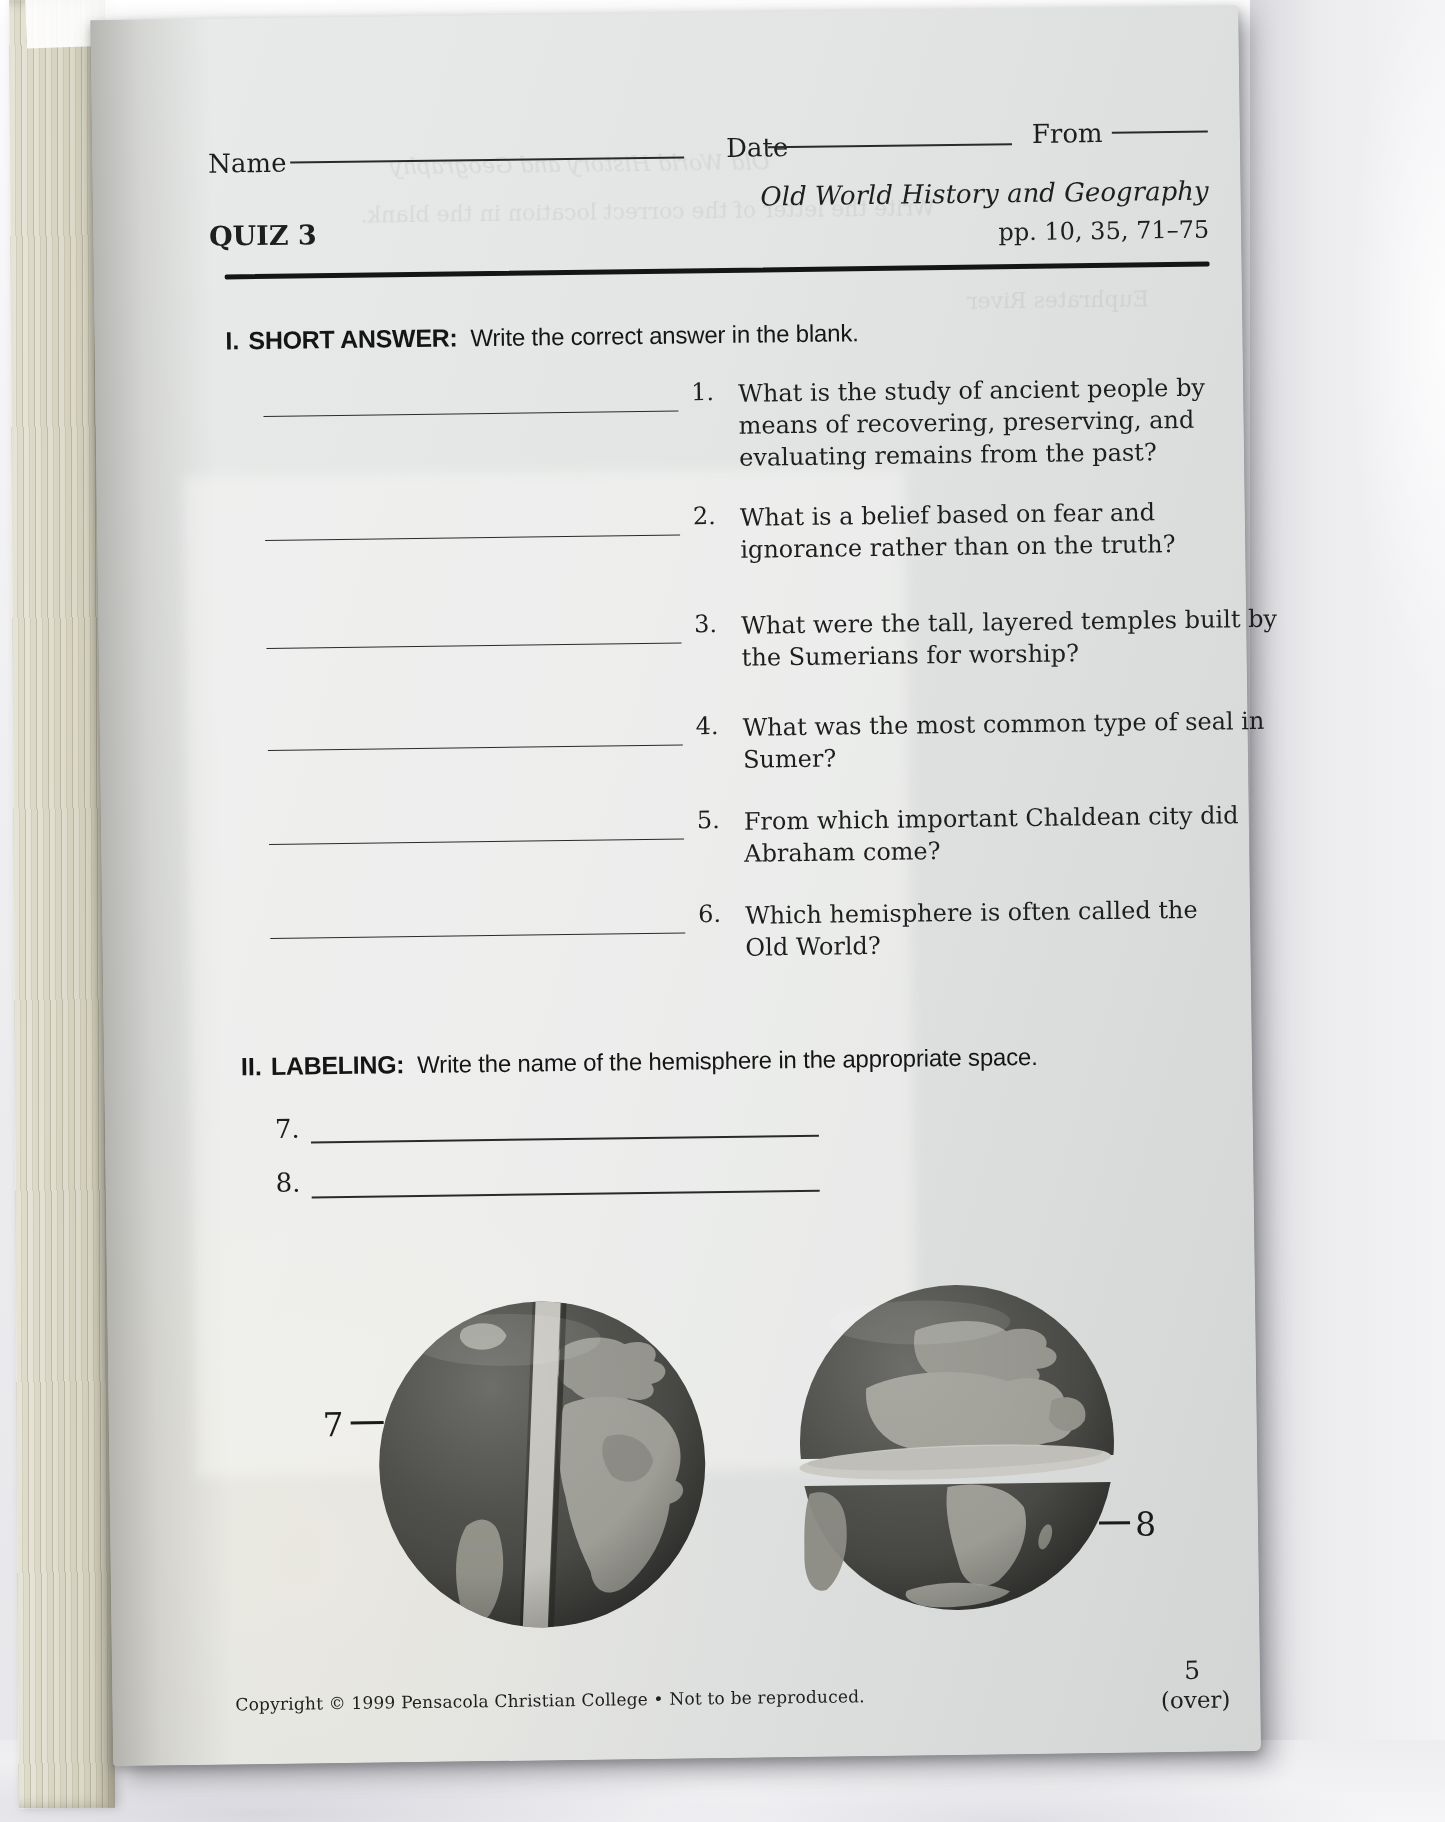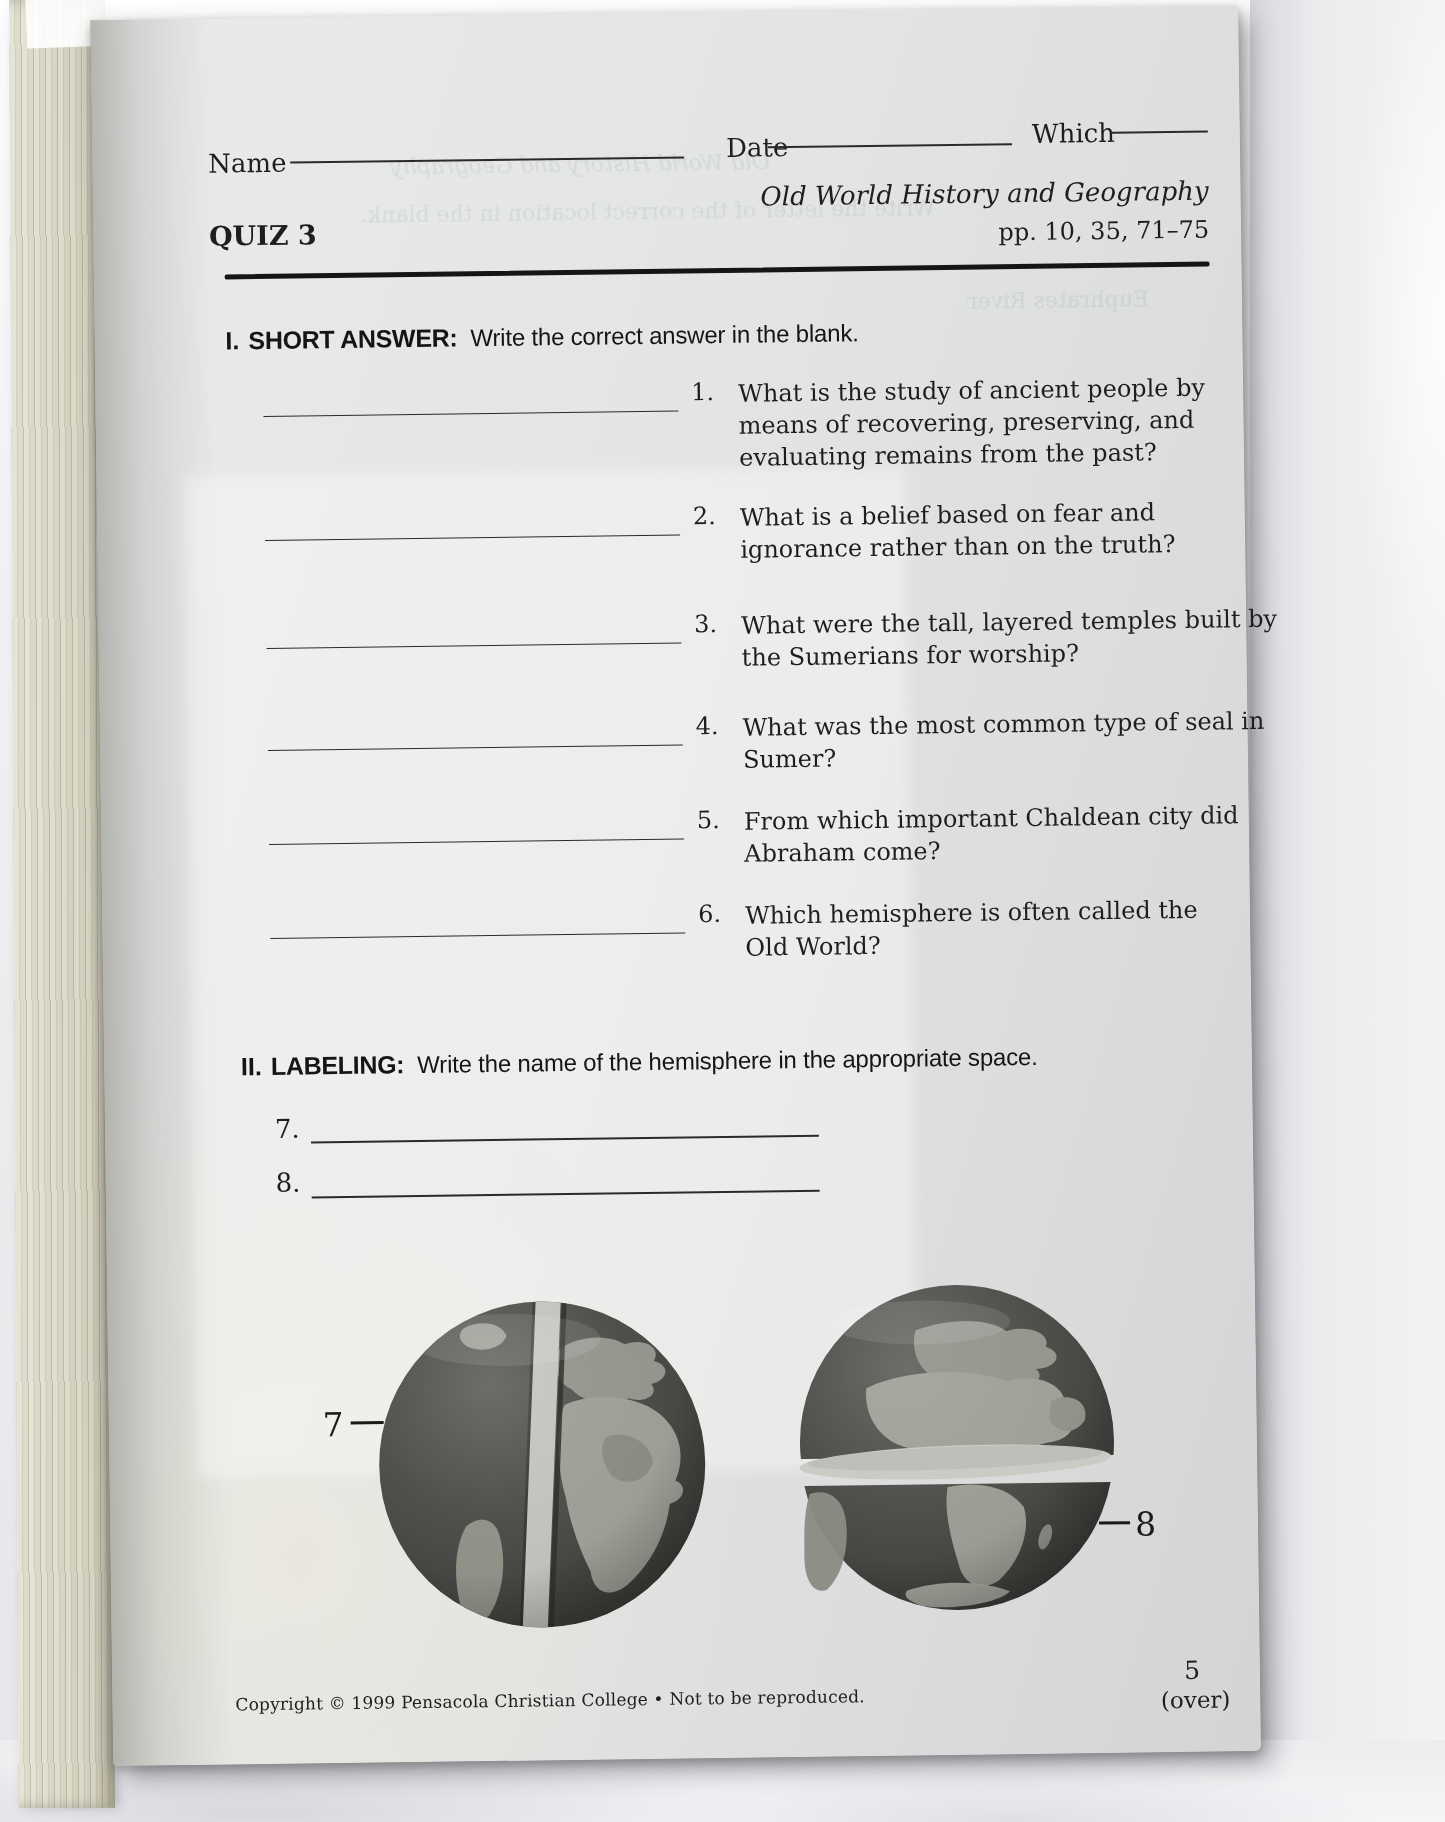--- a/index.html
+++ b/index.html
@@ -93,7 +93,7 @@
     <div class="blank" style="left:300px;top:132px;width:394px;height:24px;"></div>
     <div class="txt serif" style="left:736px;top:133px;font-size:26px;">Date</div>
     <div class="blank" style="left:778px;top:123px;width:244px;height:24px;"></div>
-    <div class="txt serif" style="left:1042px;top:123px;font-size:26px;">Which</div>
+    <div class="txt serif" style="left:1042px;top:123px;font-size:26px;">From</div>
     <div class="blank" style="left:1122px;top:113px;width:96px;height:24px;"></div>
 
     <div class="txt serif b" style="left:218px;top:214px;font-size:27px;">QUIZ 3</div>

